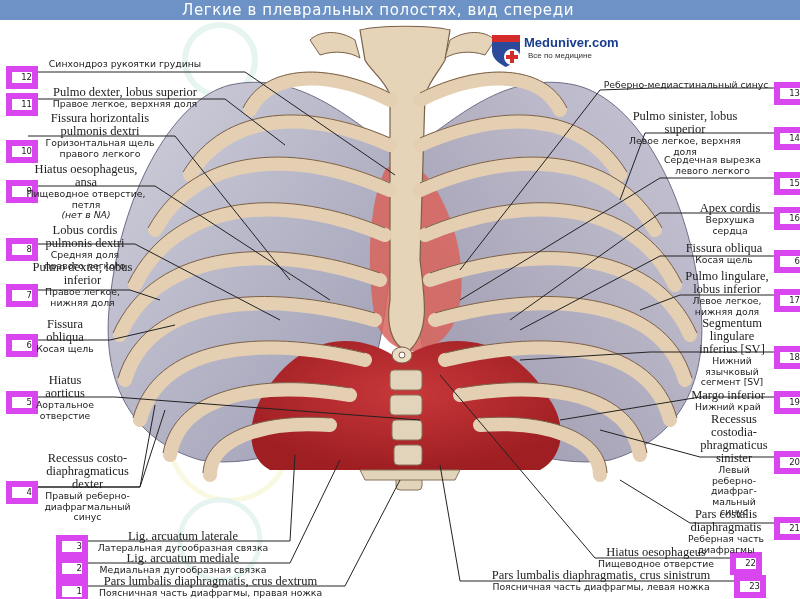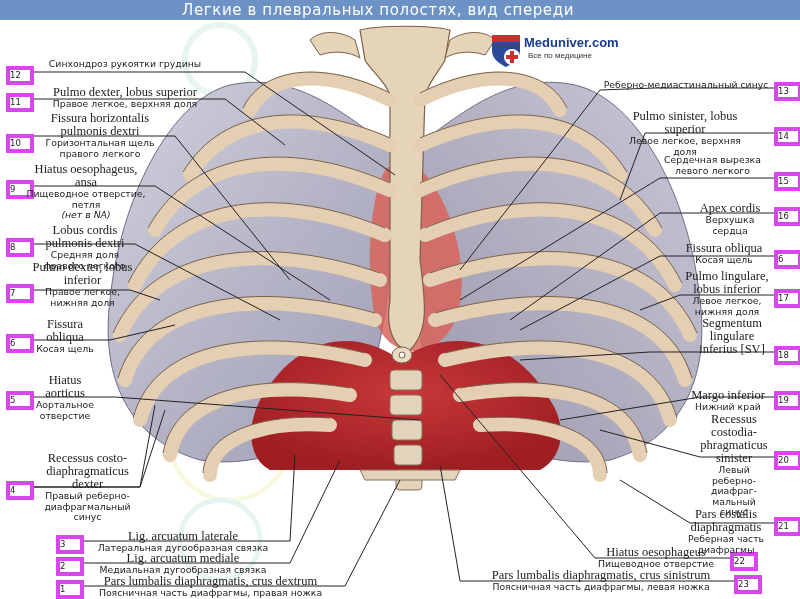--- a/index.html
+++ b/index.html
@@ -14,7 +14,7 @@
   .lat { font-family:"Liberation Serif", serif; font-size:12.5px; color:#222; display:block; line-height:13px; }
   .rus { font-family:"DejaVu Sans", sans-serif; font-size:9.3px; color:#222; display:block; line-height:10.5px; }
   .rus i { font-style:italic; }
-  .num { position:absolute; width:20px; height:11px; border:4px solid #d946ef; background:#fff; font-size:8.5px; line-height:11px; text-align:left; color:#222; font-family:"DejaVu Sans", sans-serif; }
+  .num { position:absolute; width:20px; height:11px; border:6px solid #d946ef; background:#fff; font-size:8.5px; line-height:11px; text-align:right; color:#222; font-family:"DejaVu Sans", sans-serif; }
   svg.lines { position:absolute; left:0; top:0; width:800px; height:599px; pointer-events:none; }
 </style>
 </head>

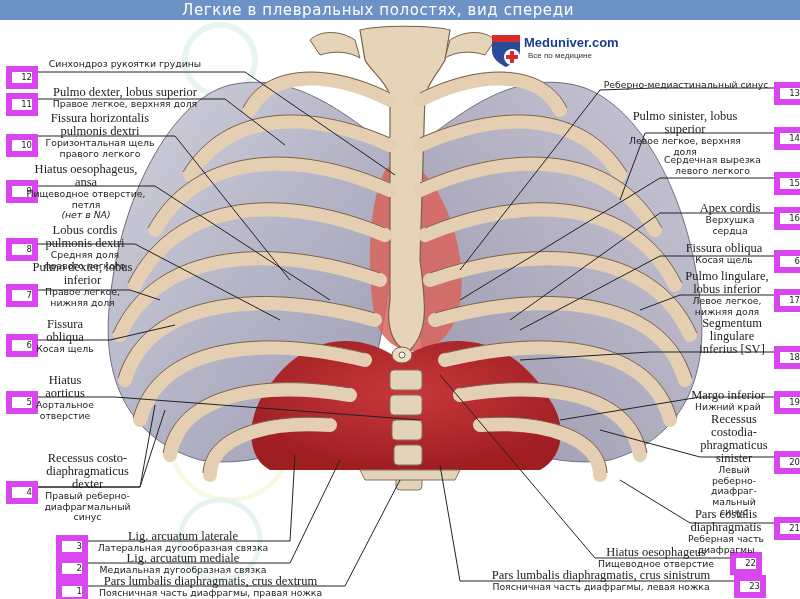--- a/index.html
+++ b/index.html
@@ -164,7 +164,7 @@
 
 <div class="num" style="left:6px;top:66px;">12</div>
 <div class="num" style="left:6px;top:93px;">11</div>
-<div class="num" style="left:6px;top:134px;">10</div>
+<div class="num" style="left:6px;top:140px;">10</div>
 <div class="num" style="left:6px;top:180px;">9</div>
 <div class="num" style="left:6px;top:238px;">8</div>
 <div class="num" style="left:6px;top:284px;">7</div>

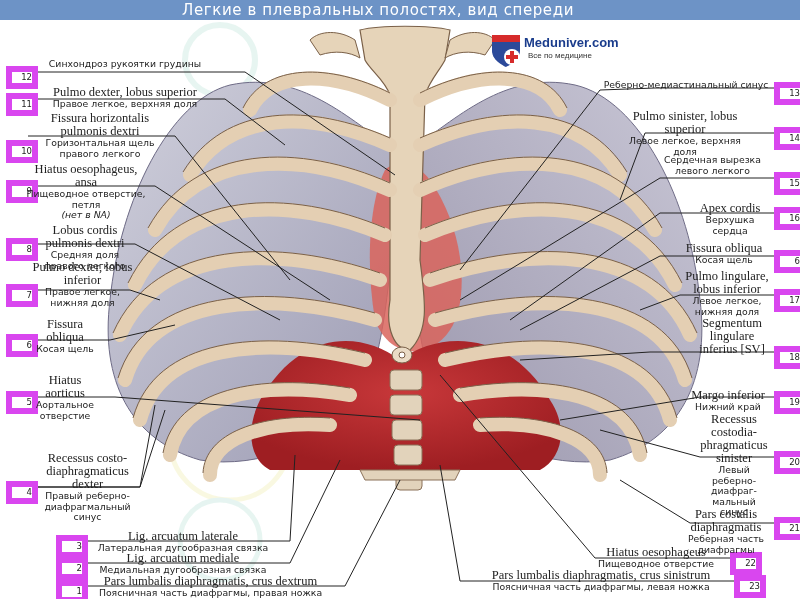--- a/index.html
+++ b/index.html
@@ -264,6 +264,7 @@
 </div>
 <div class="lbl" style="left:693px;top:317px;width:78px;">
   <span class="lat">Segmentum lingulare inferius [SV]</span>
+  <span class="rus">Нижний язычковый сегмент [SV]</span>
 </div>
 <div class="lbl" style="left:683px;top:389px;width:90px;">
   <span class="lat">Margo inferior</span>

